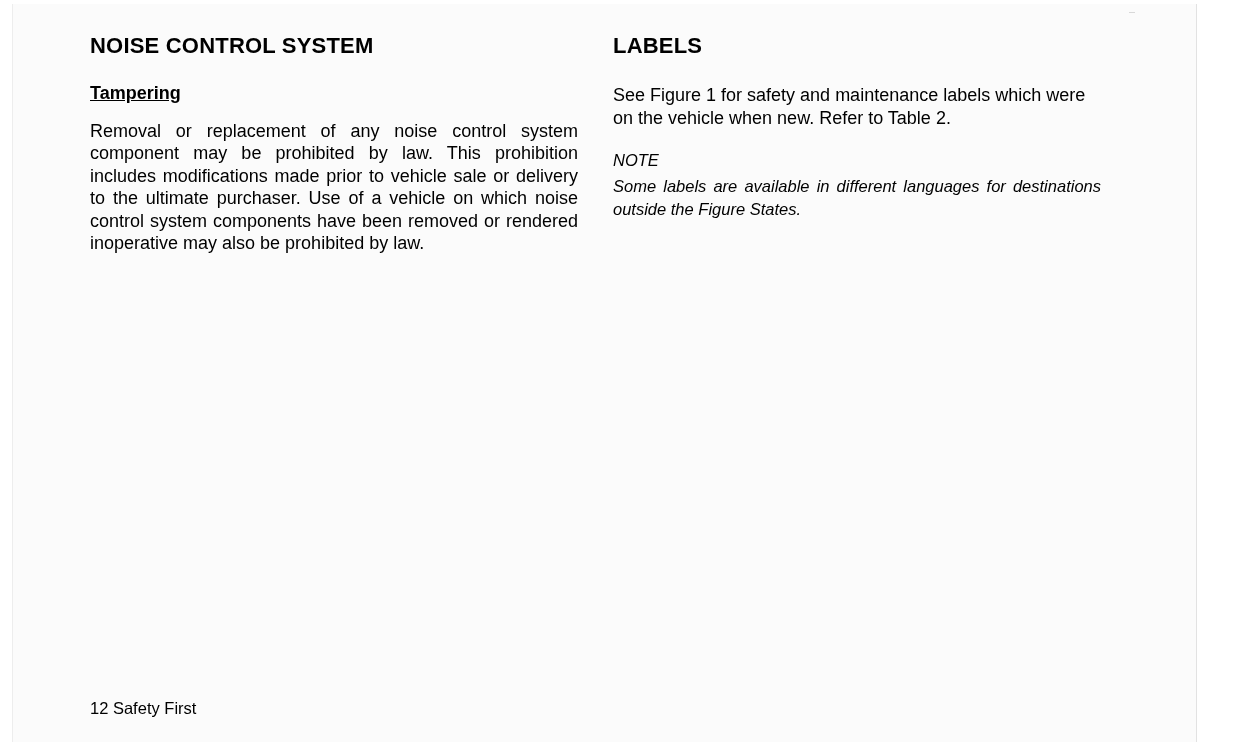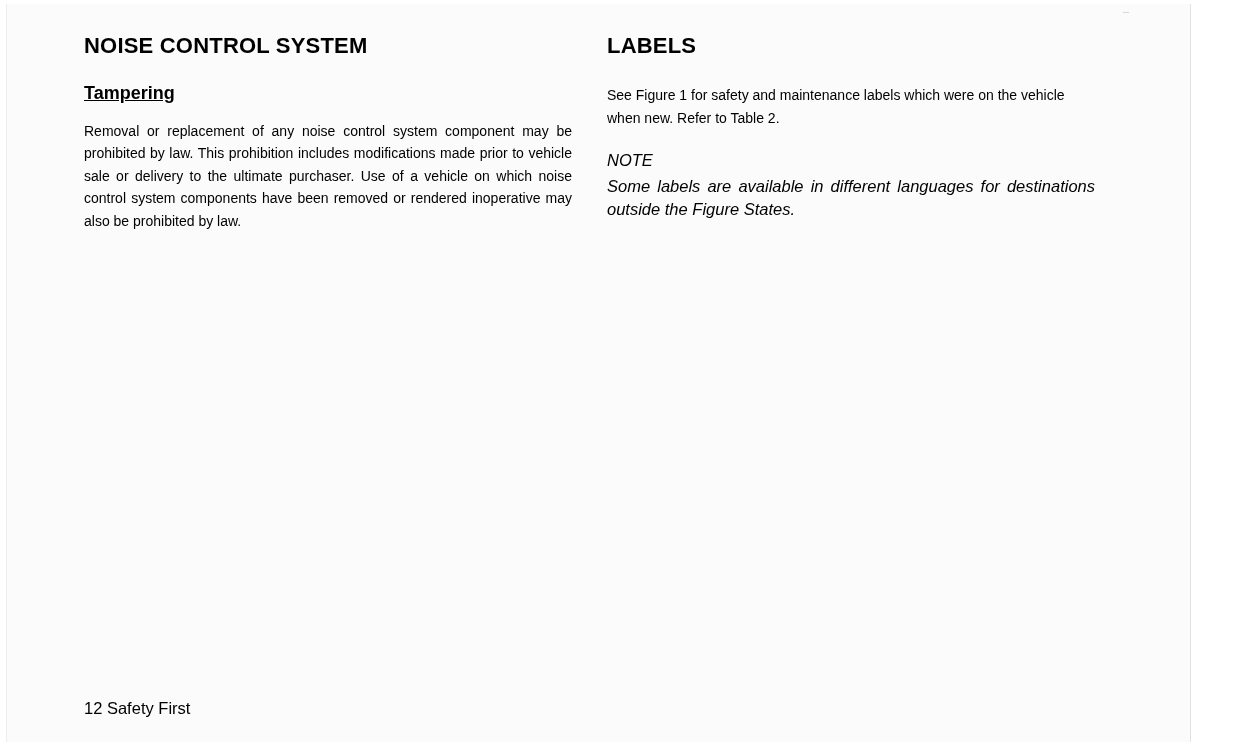--- a/index.html
+++ b/index.html
@@ -16,7 +16,7 @@
   }
   .page {
     position: absolute;
-    left: 6px;
+    left: 12px;
     top: 4px;
     width: 1185px;
     height: 738px;

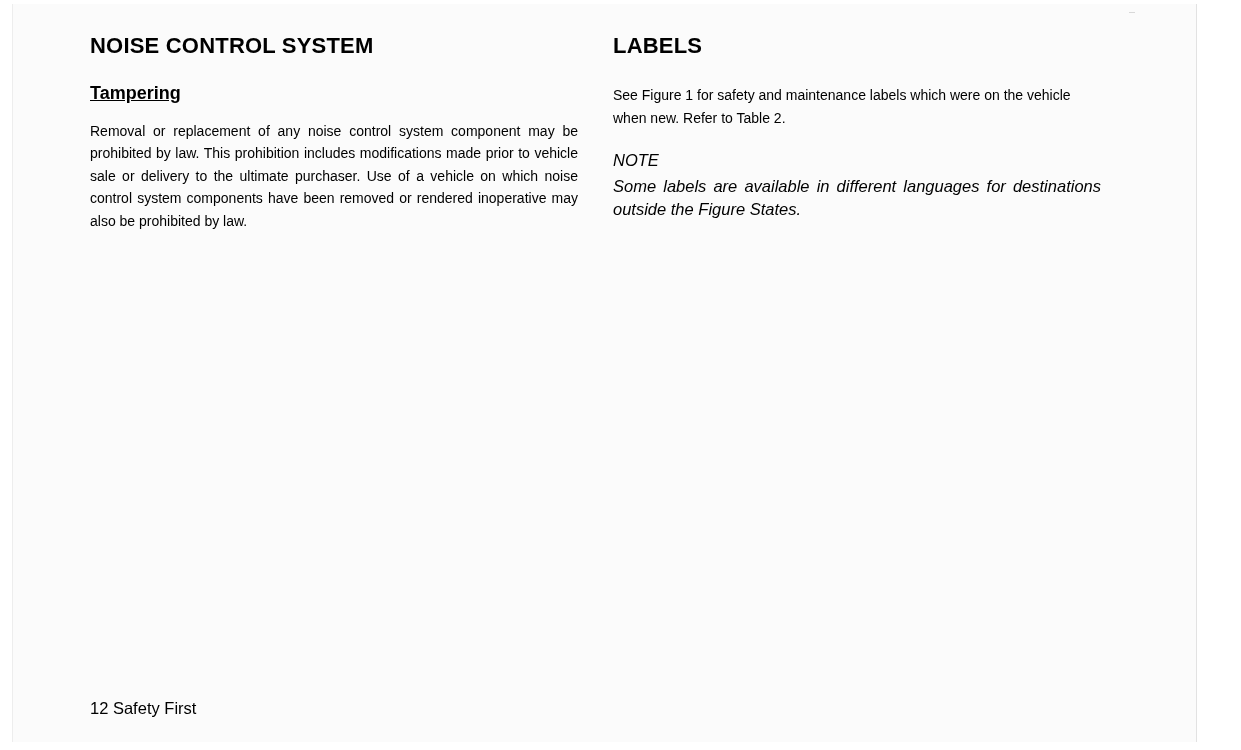--- a/index.html
+++ b/index.html
@@ -67,7 +67,7 @@
     text-decoration: underline;
   }
   p.body-text {
-    font-size: 14px;
+    font-size: 18px;
     line-height: 22.4px;
     margin: 0 0 16px 0;
     text-align: justify;

